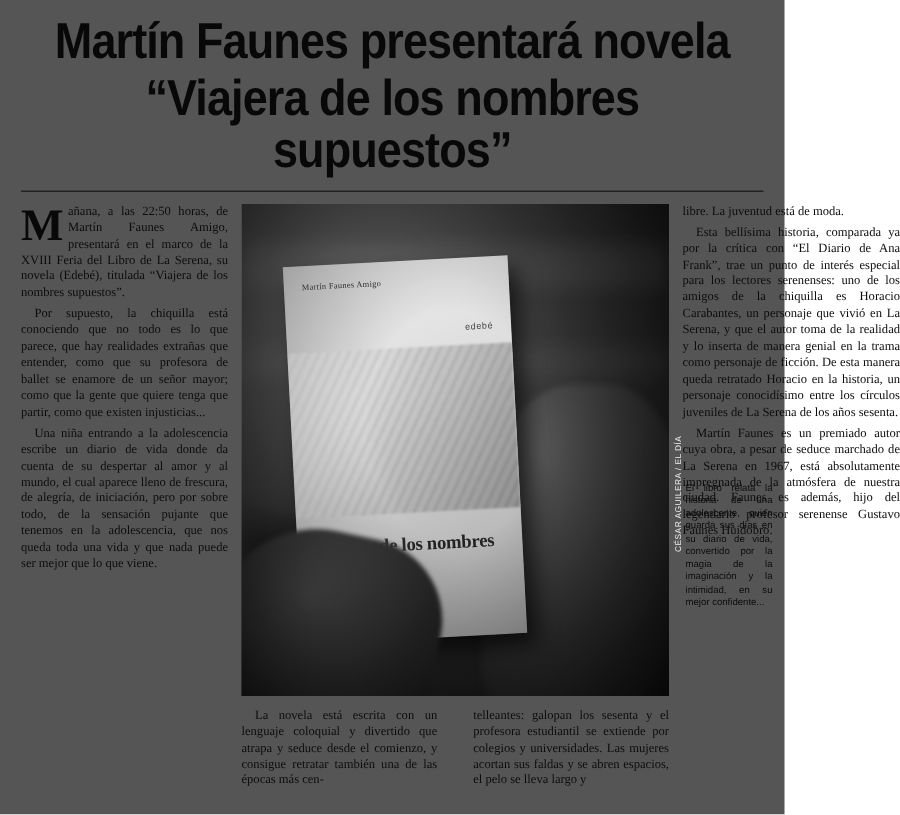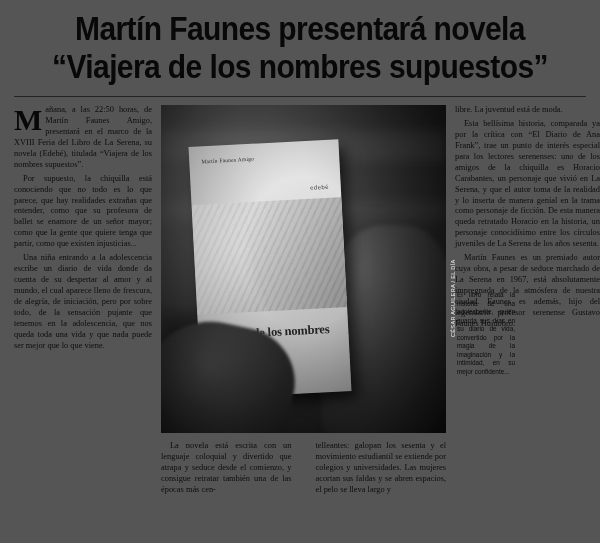--- a/index.html
+++ b/index.html
@@ -16,7 +16,7 @@
   }
   .page {
     position: relative;
-    width: 600px;
+    width: 523px;
     height: 543px;
     background: #c2410c;
     box-sizing: border-box;

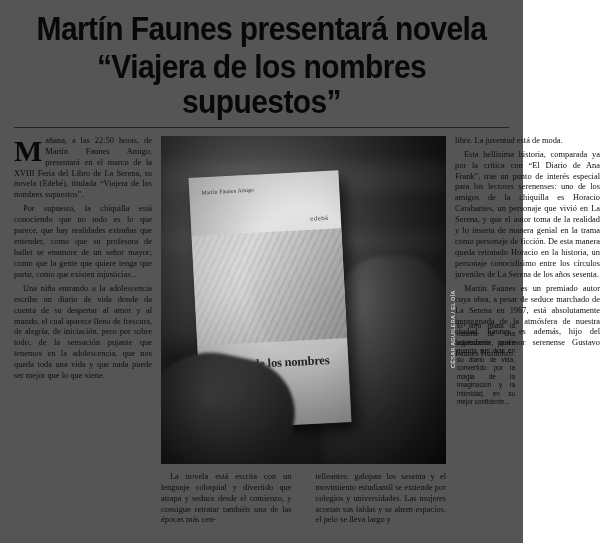--- a/index.html
+++ b/index.html
@@ -276,7 +276,7 @@
         <p>La novela está escrita con un lenguaje coloquial y divertido que atrapa y seduce desde el comienzo, y consigue retratar también una de las épocas más cen-</p>
       </div>
       <div class="col">
-        <p class="noindent">telleantes: galopan los sesenta y el movimiento estudiantil se extiende por colegios y universidades. Las mujeres acortan sus faldas y se abren espacios, el pelo se lleva largo y</p>
+        <p class="noindent">telleantes: galopan los sesenta y el profesora estudiantil se extiende por colegios y universidades. Las mujeres acortan sus faldas y se abren espacios, el pelo se lleva largo y</p>
       </div>
     </div>
 

